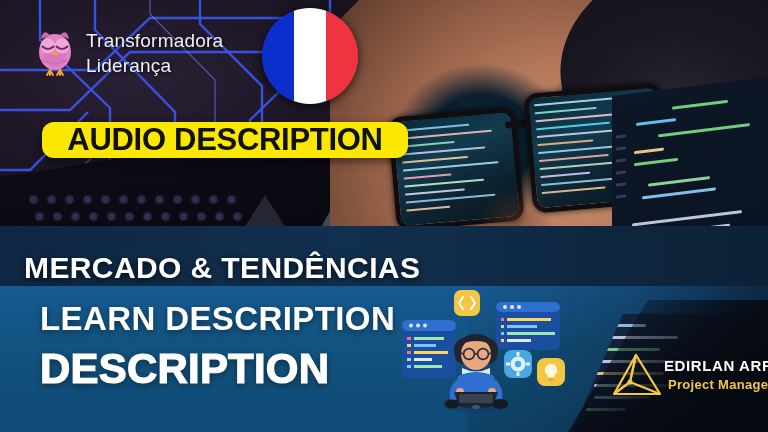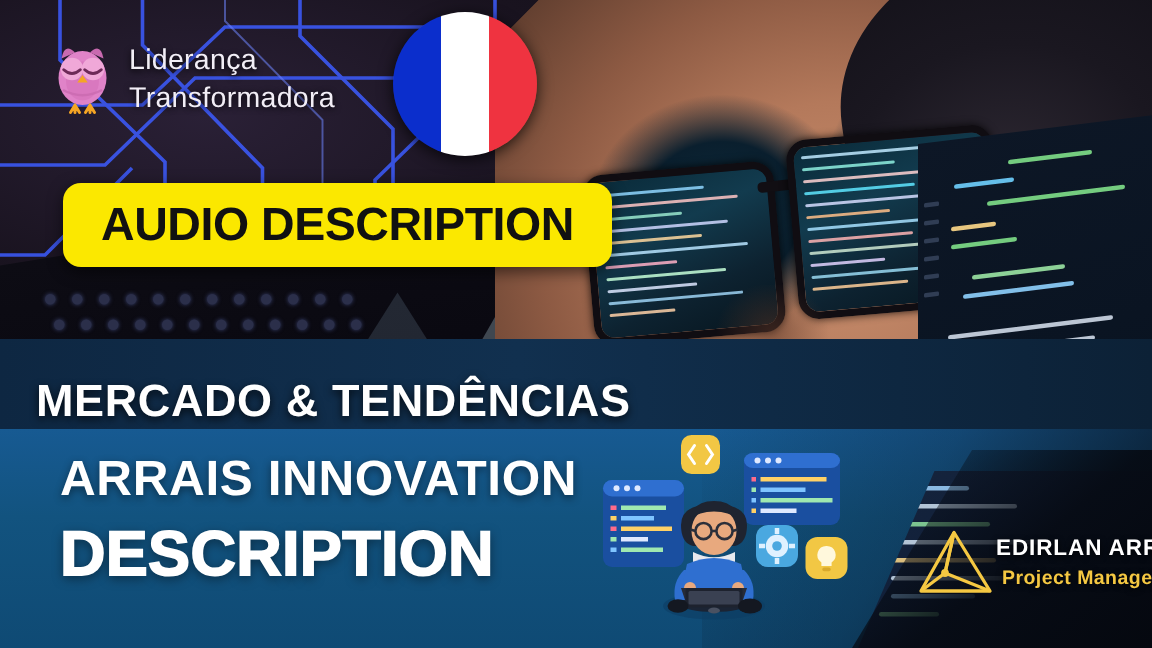--- a/index.html
+++ b/index.html
@@ -355,8 +355,8 @@
   </div>
 
   <div class="brand-txt">
+    <div>Transformadora</div>
     <div>Liderança</div>
-    <div>Transformadora</div>
   </div>
 
   <div class="flag">

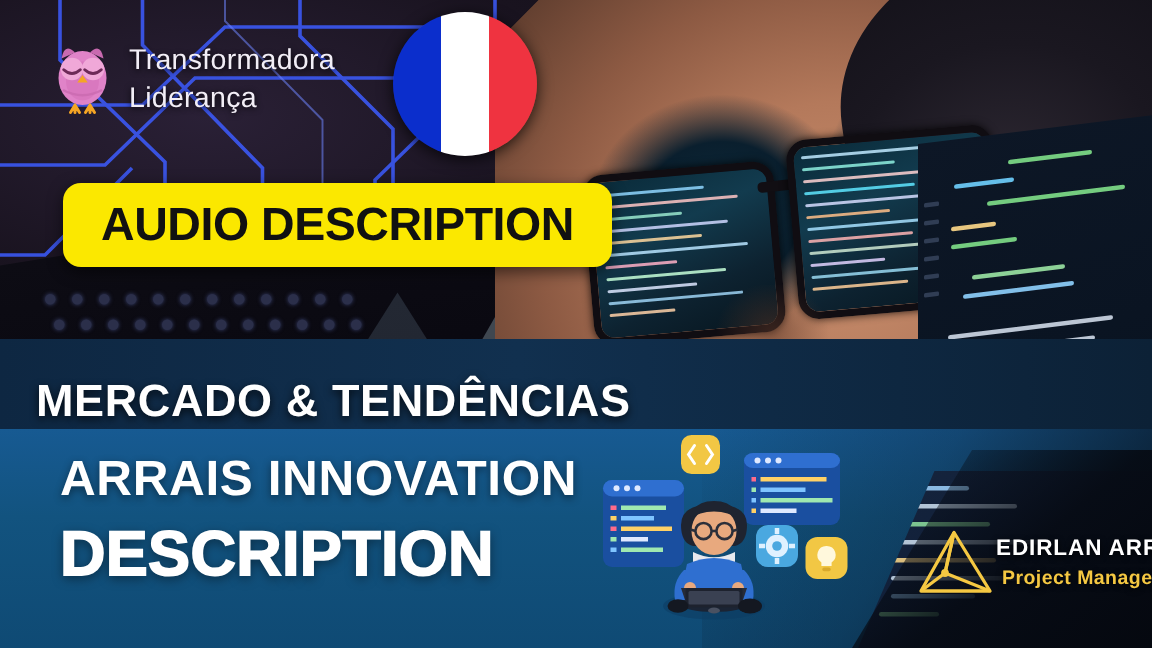--- a/index.html
+++ b/index.html
@@ -132,7 +132,7 @@
   .flag i{display:block;float:left;width:33.34%;height:100%;font-style:normal;}
 
   .ad-badge{
-    position:absolute;left:42px;top:122px;width:366px;height:56px;
+    position:absolute;left:42px;top:122px;width:366px;height:36px;
     background:#fbe800;border-radius:12px;
     display:flex;align-items:center;justify-content:center;
     box-shadow:0 3px 10px rgba(0,0,0,.55);

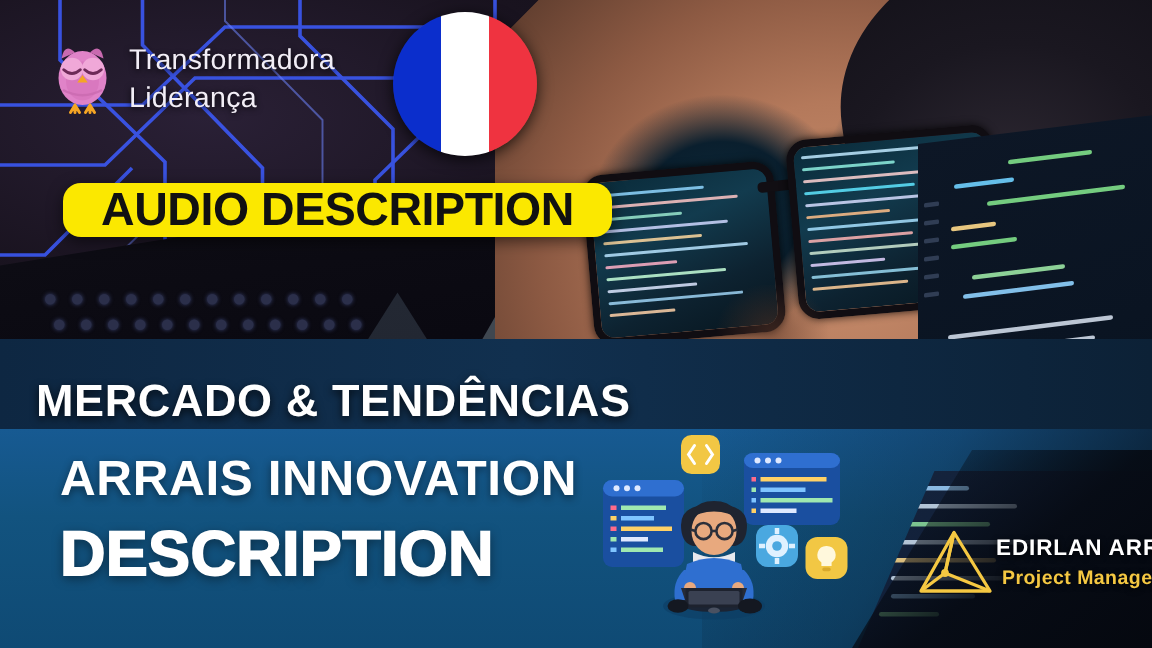--- a/index.html
+++ b/index.html
@@ -371,7 +371,7 @@
 
   <div class="merc">MERCADO &amp; TENDÊNCIAS</div>
 
-  <div class="t-learn">ARRAIS INNOVATION</div>
+  <div class="t-learn">LEARN DESCRIPTION</div>
   <div class="t-prog">DESCRIPTION</div>
 
   <div class="dev">

